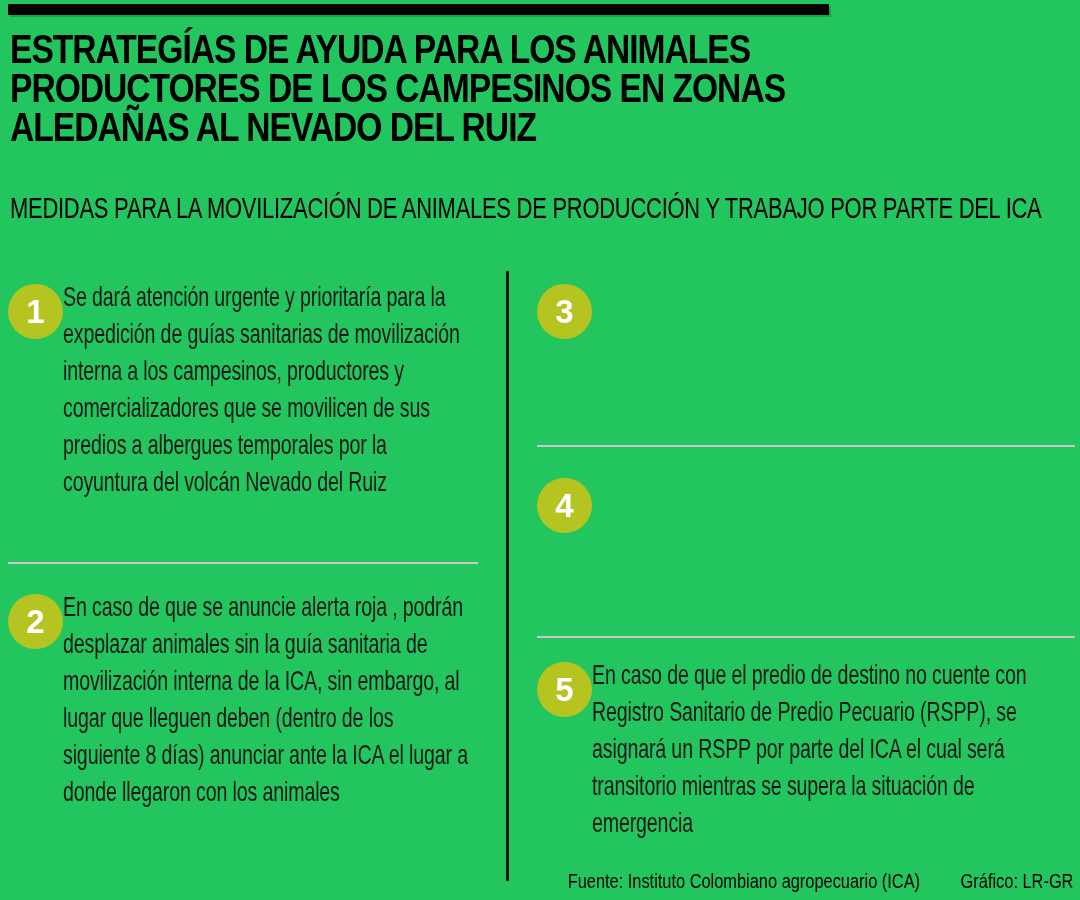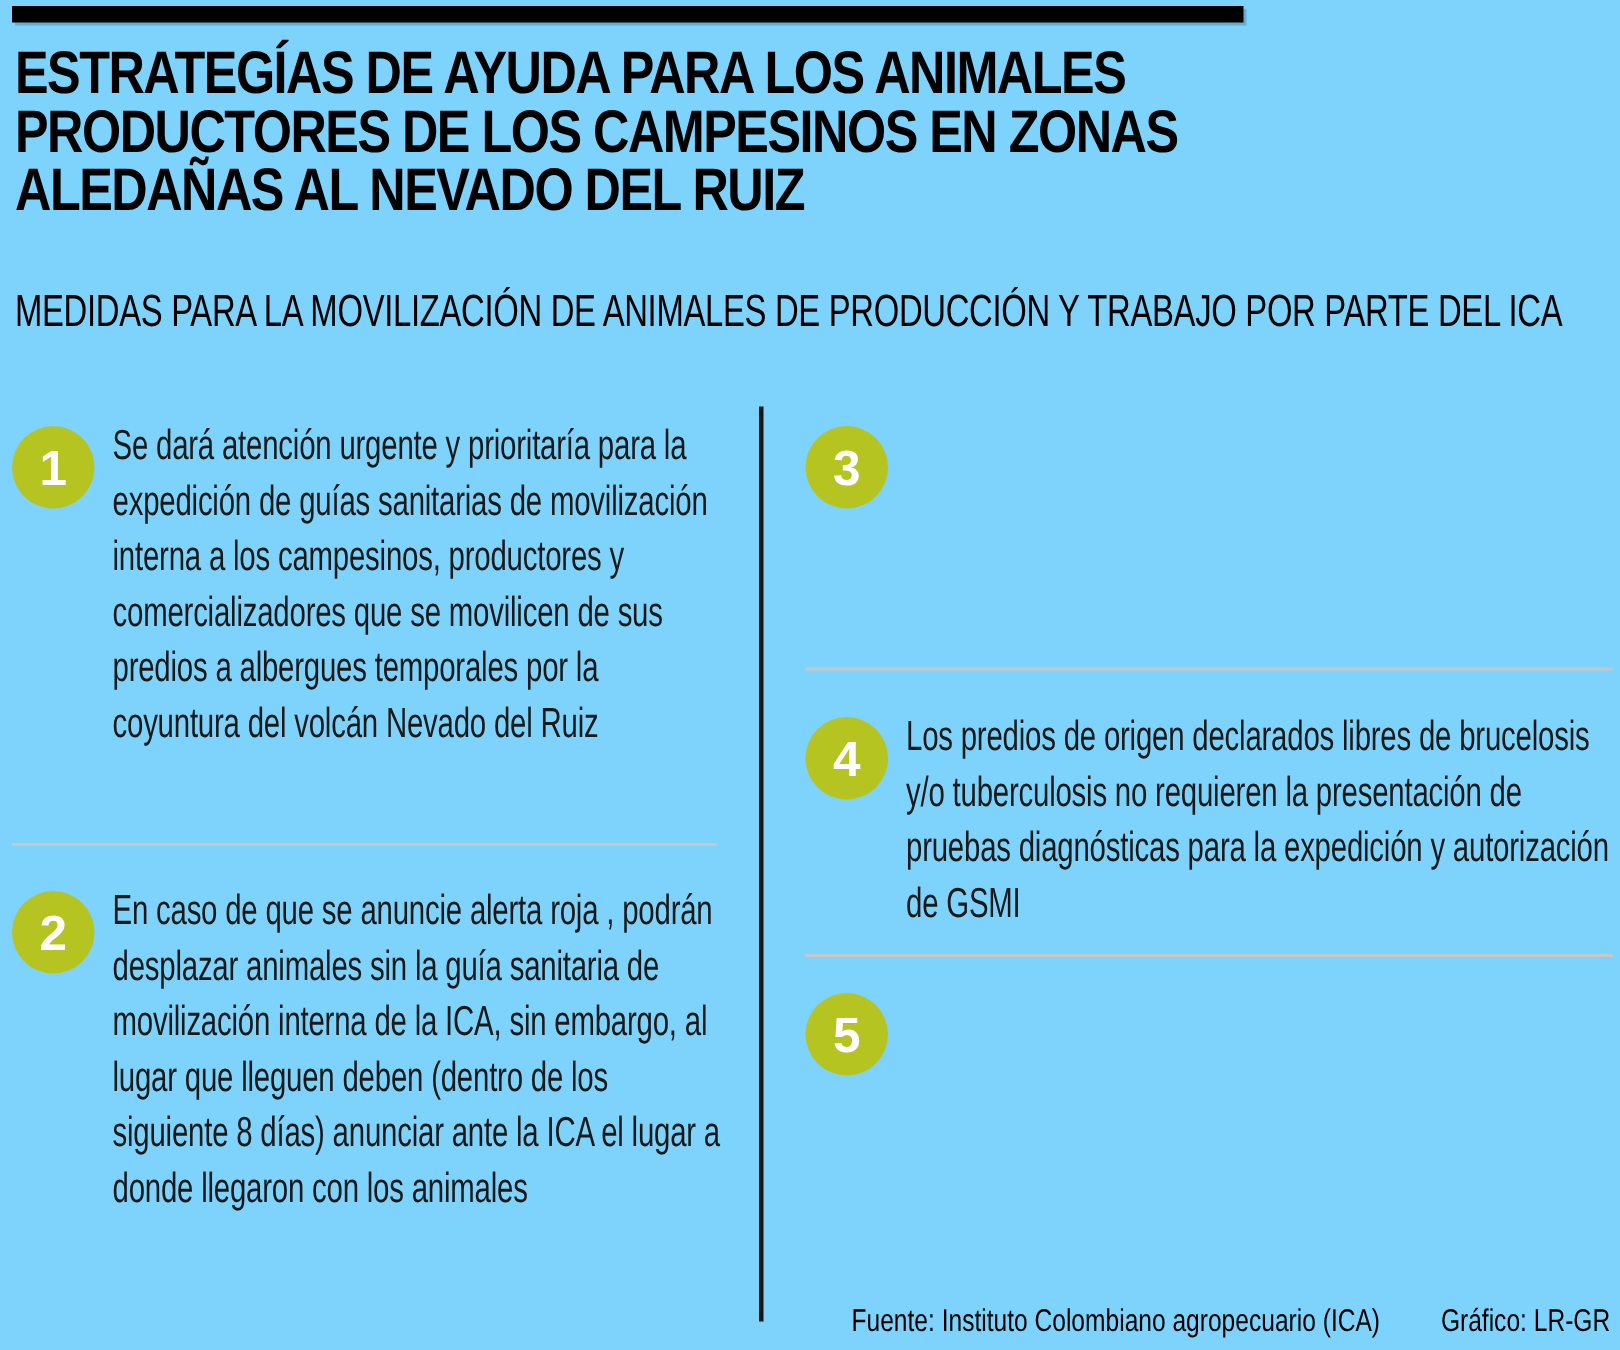--- a/index.html
+++ b/index.html
@@ -12,7 +12,7 @@
     position: relative;
     width: 1080px;
     height: 900px;
-    background: #7dd3fc;
+    background: #22c55e;
     overflow: hidden;
   }
   .top-bar {

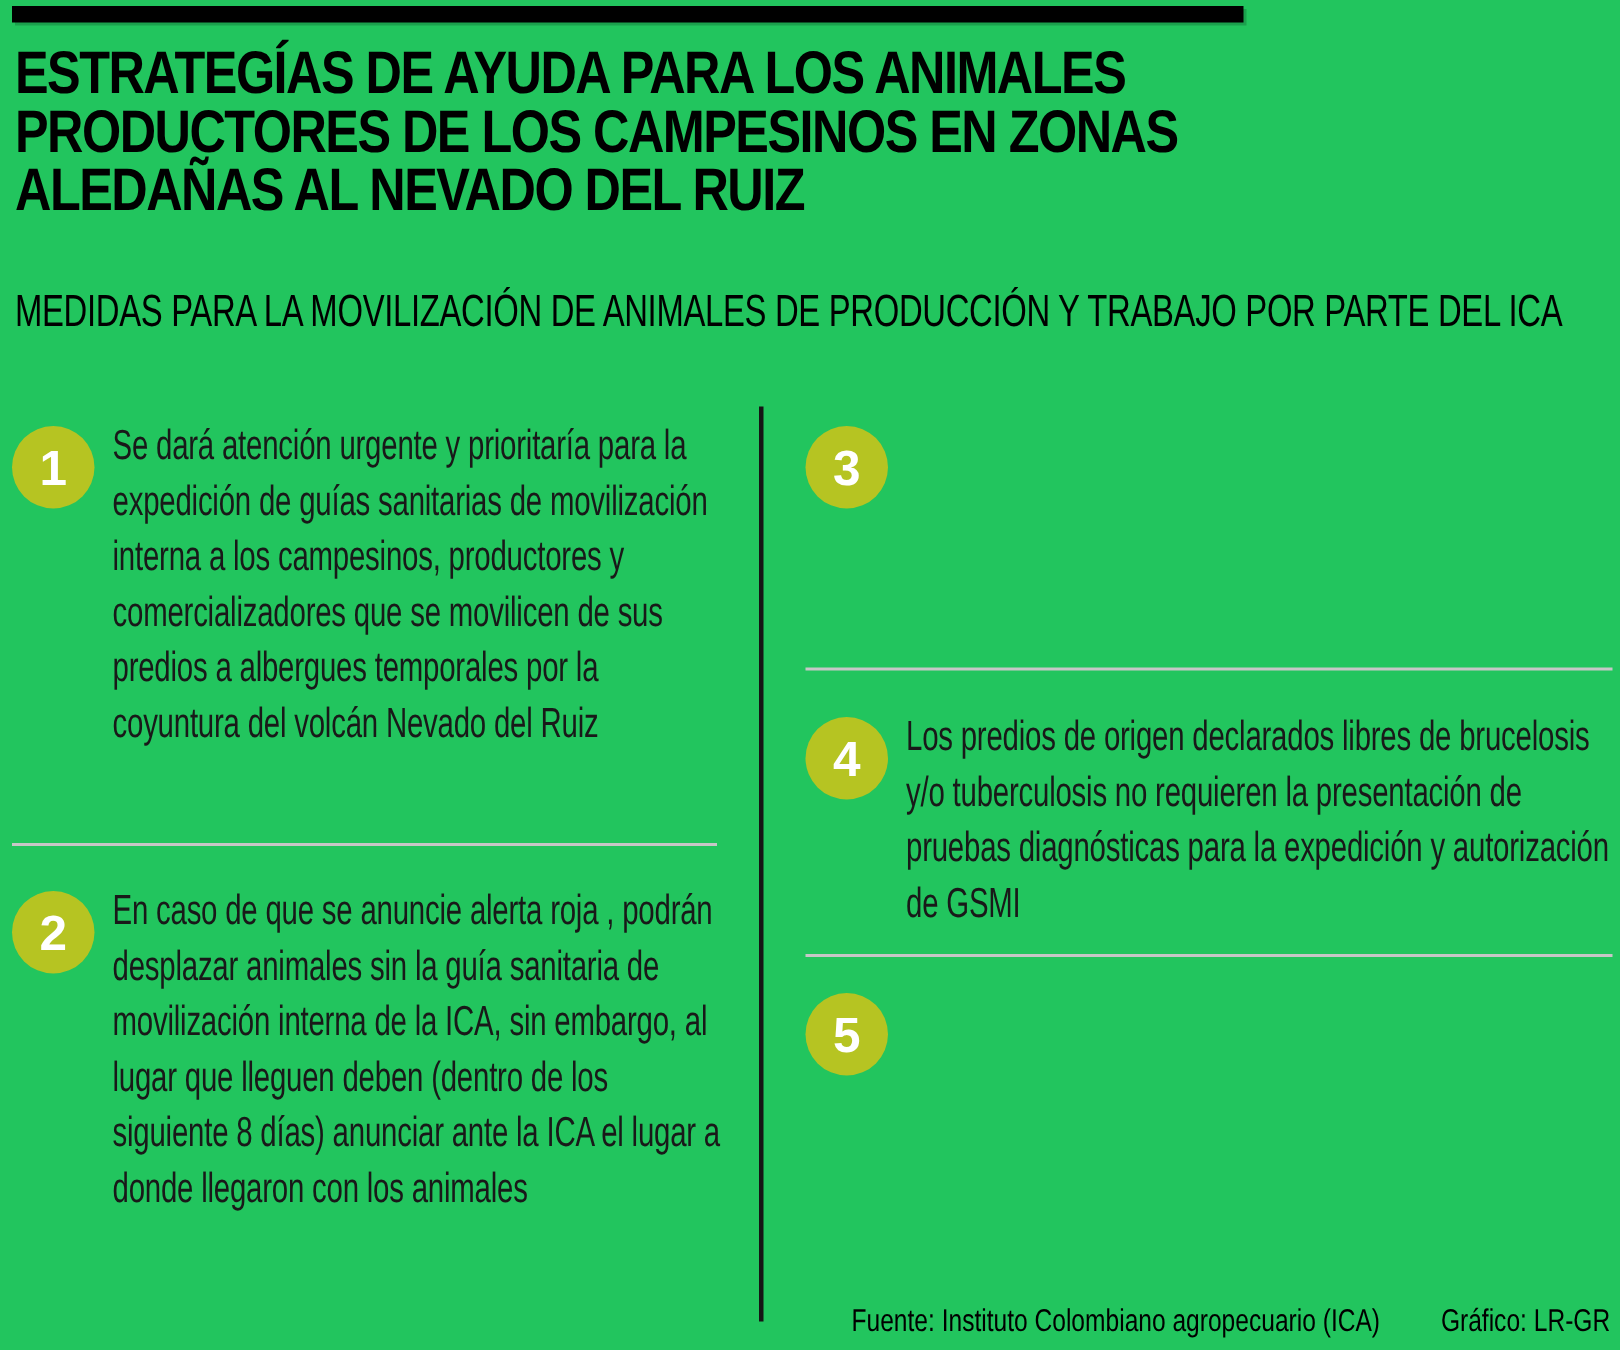--- a/index.html
+++ b/index.html
@@ -93,7 +93,7 @@
     justify-content: center;
   }
   .text-box {
-    margin-left: 12px;
+    margin-left: 0;
     overflow: visible;
   }
   .text-box.left  { width: 408px; }

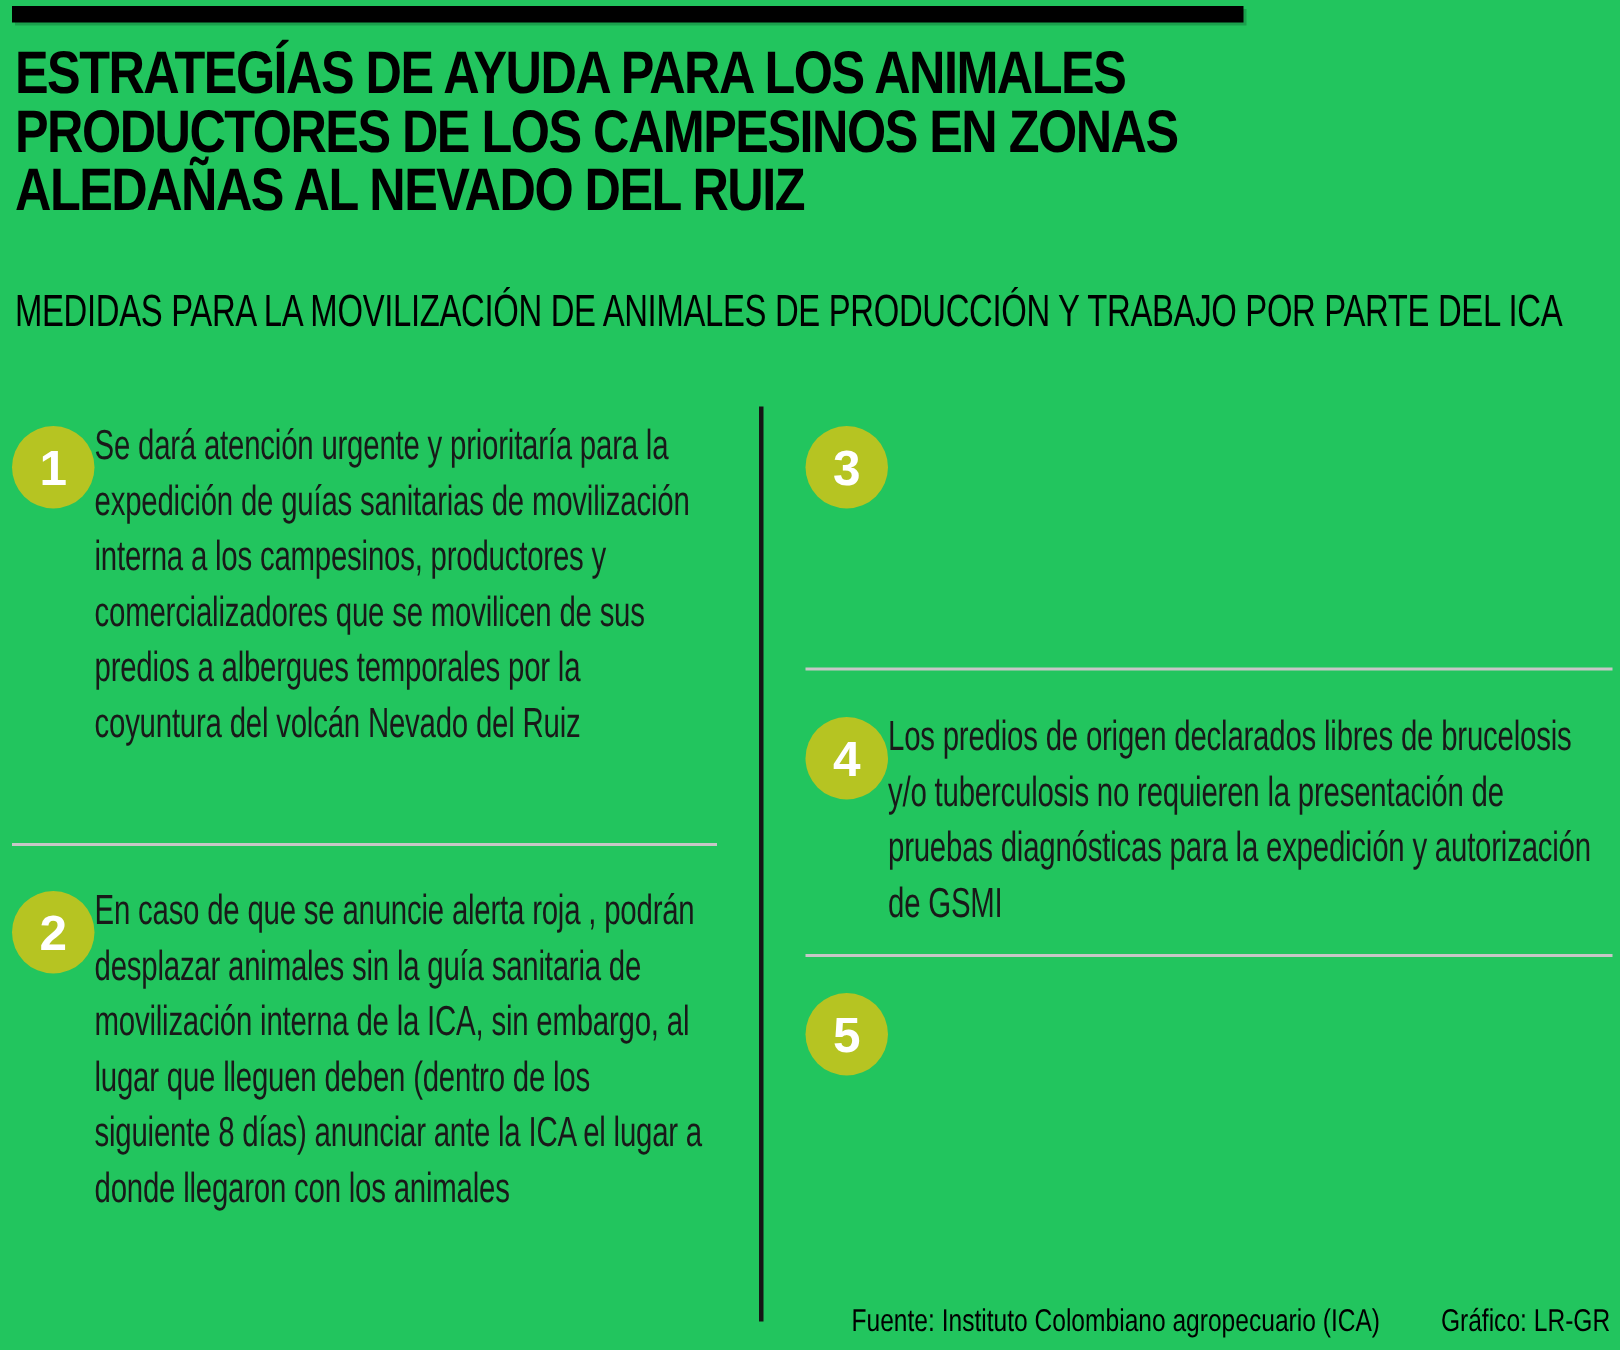--- a/index.html
+++ b/index.html
@@ -161,9 +161,6 @@
 
   <div class="item" id="item-4">
     <div class="num">4</div>
-    <div class="text-box right">
-      <div class="text-inner">Los predios de origen declarados libres de brucelosis y/o tuberculosis no requieren la presentación de pruebas diagnósticas para la expedición y autorización de GSMI</div>
-    </div>
   </div>
 
   <div class="h-divider" id="div-r2"></div>

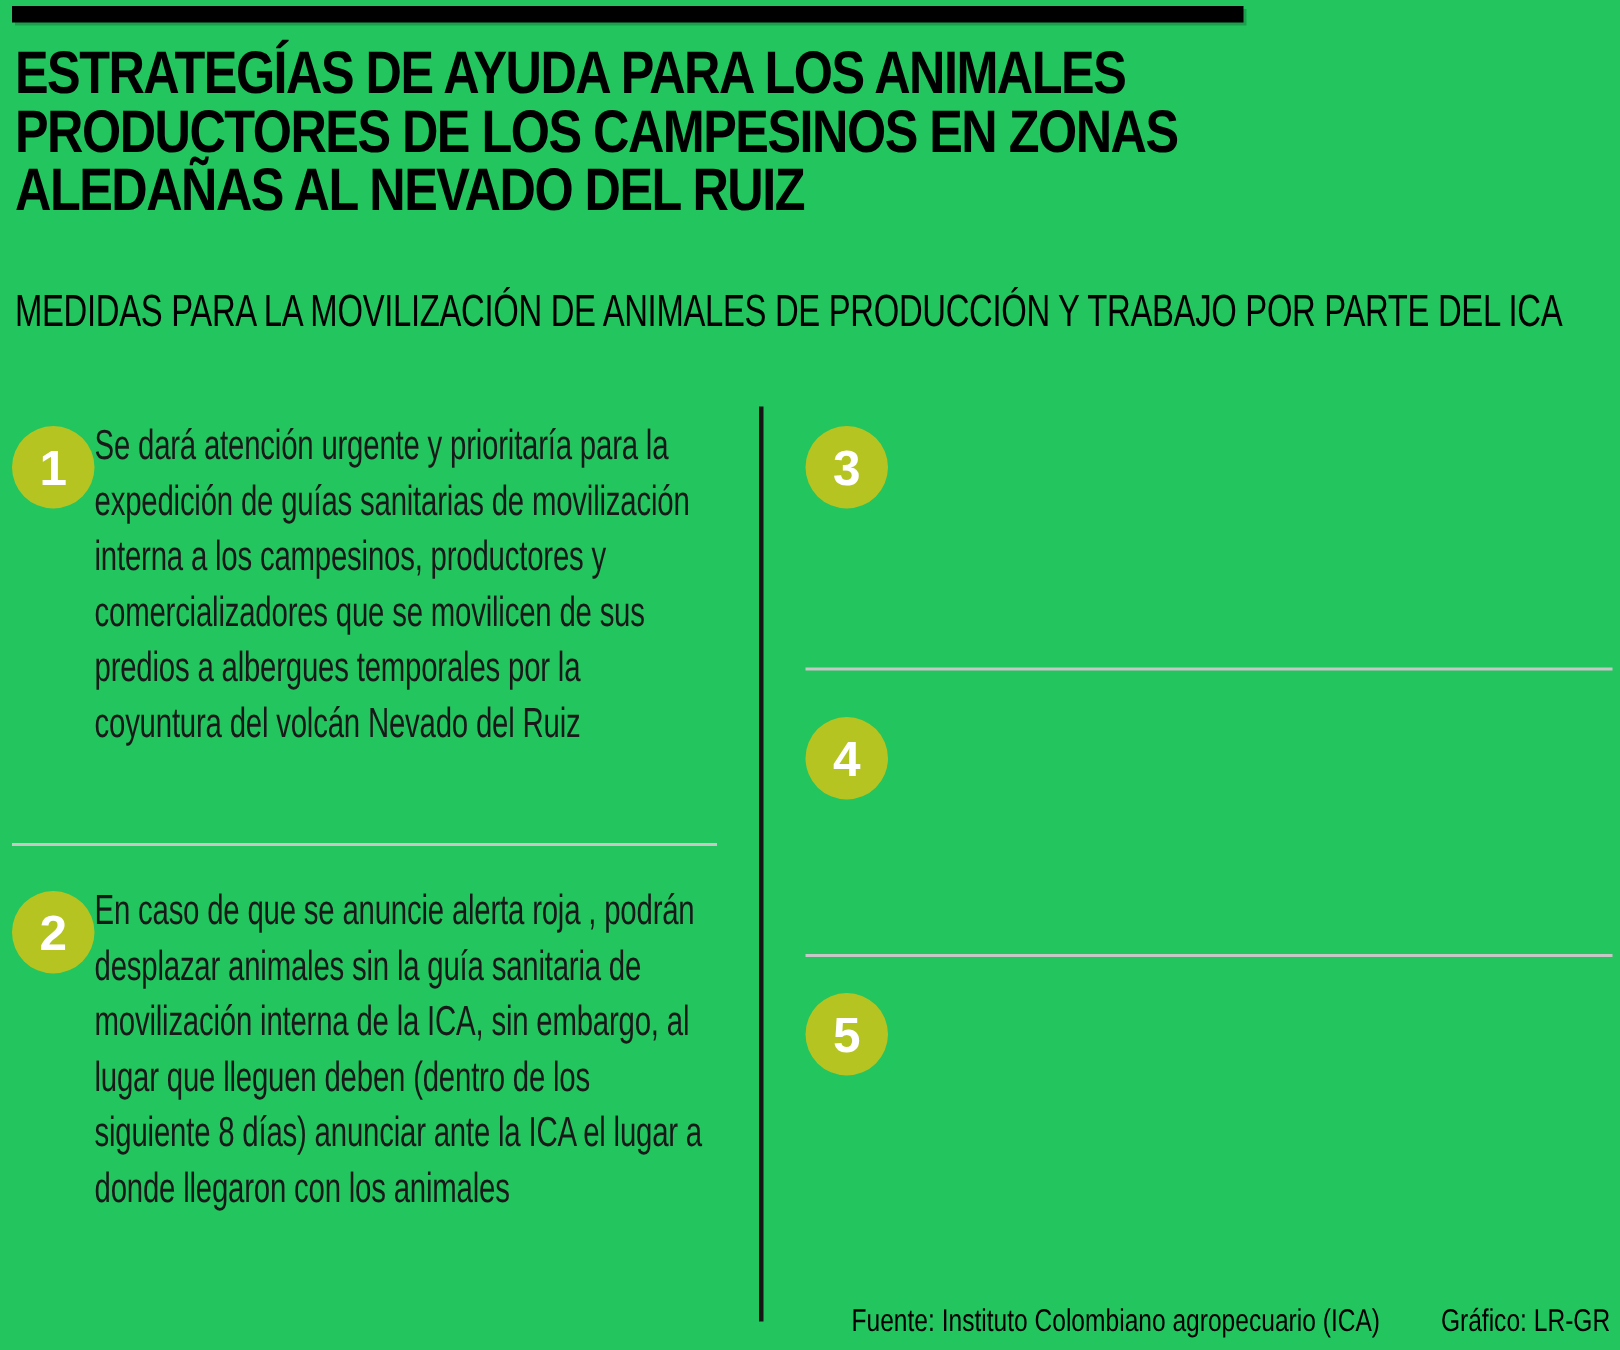--- a/index.html
+++ b/index.html
@@ -167,6 +167,9 @@
 
   <div class="item" id="item-5">
     <div class="num">5</div>
+    <div class="text-box right">
+      <div class="text-inner">En caso de que el predio de destino no cuente con Registro Sanitario de Predio Pecuario (RSPP), se asignará un RSPP por parte del ICA el cual será transitorio mientras se supera la situación de emergencia</div>
+    </div>
   </div>
 
   <div class="footer">

